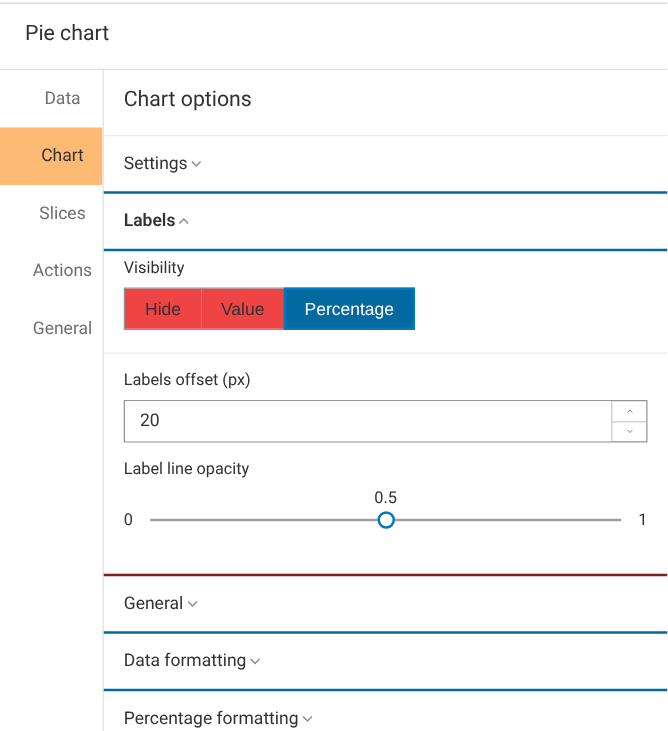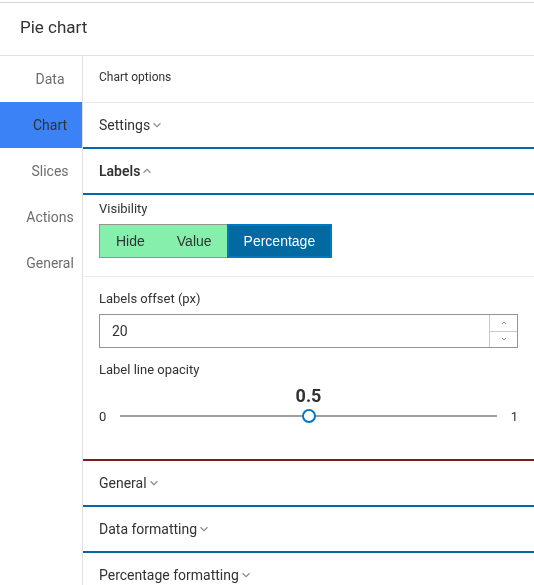--- a/index.html
+++ b/index.html
@@ -48,7 +48,7 @@
   }
   .content-title {
     padding: 14px 16px 18px 16px;
-    font-size: 12px;
+    font-size: 17px;
     font-weight: 400;
     color: #323232;
     border-bottom: 1px solid #eaeaea;

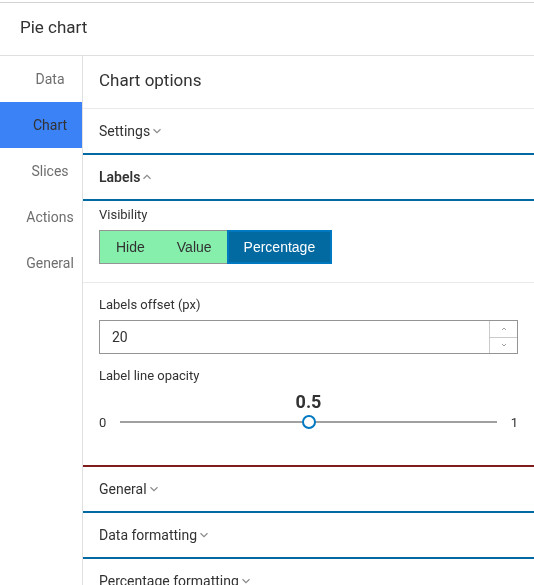--- a/index.html
+++ b/index.html
@@ -39,7 +39,7 @@
     cursor: pointer;
   }
   .sidebar-item.active {
-    background: #3b82f6;
+    background: #fdba74;
     color: #323232;
   }
   .content {

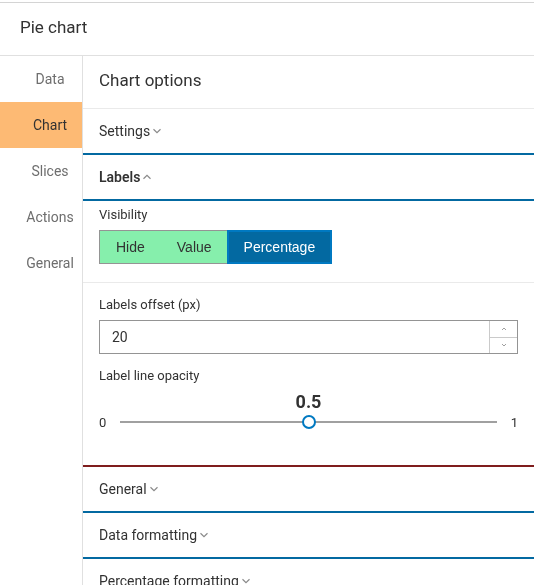--- a/index.html
+++ b/index.html
@@ -87,7 +87,7 @@
     padding: 8px 16px;
     font-size: 14px;
     color: #323232;
-    background: #86efac;
+    background: #ef4444;
     border: none;
     cursor: pointer;
   }

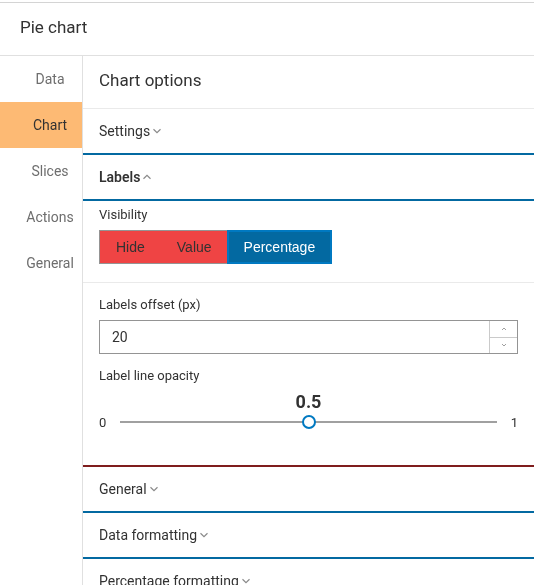--- a/index.html
+++ b/index.html
@@ -136,10 +136,9 @@
   .slider-val-row {
     display: flex;
     justify-content: center;
-    font-size: 18px;
+    font-size: 13px;
     color: #323232;
     margin-bottom: 2px;
-    font-weight: bold;
   }
   .slider-row {
     display: flex;

